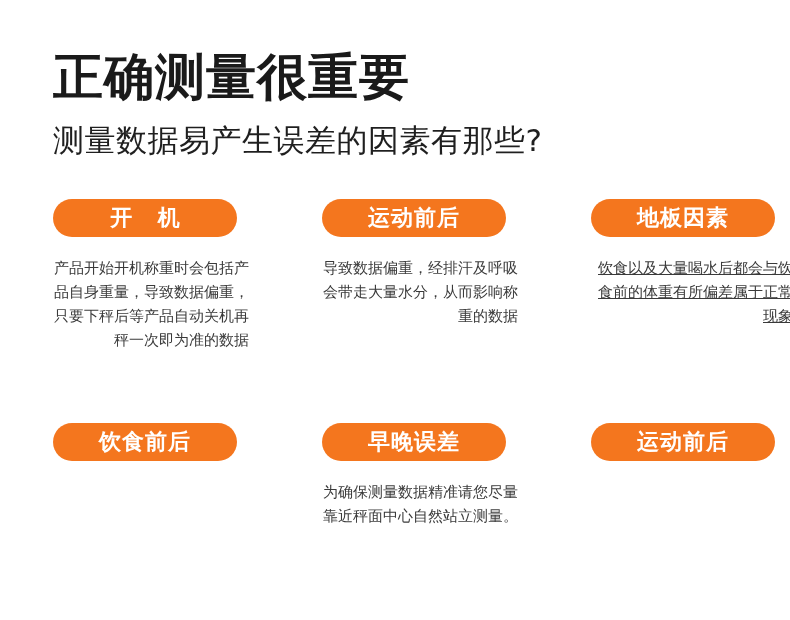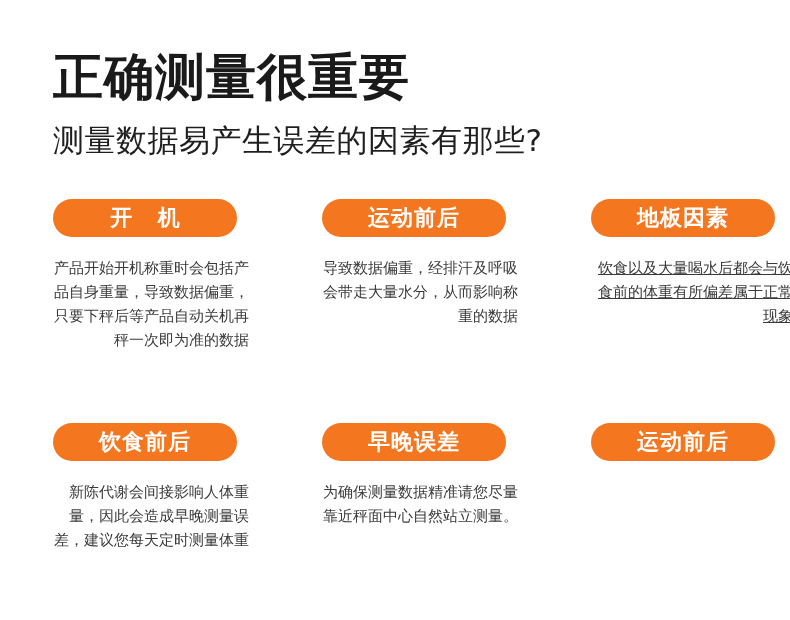--- a/index.html
+++ b/index.html
@@ -145,7 +145,6 @@
       <div class="badge">
         <span class="badge-label">饮食前后</span>
       </div>
-      <p class="body-text">新陈代谢会间接影响人体重量，因此会造成早晚测量误差，建议您每天定时测量体重</p>
     </div>
 
     <div class="cell cell-col2 row2">

